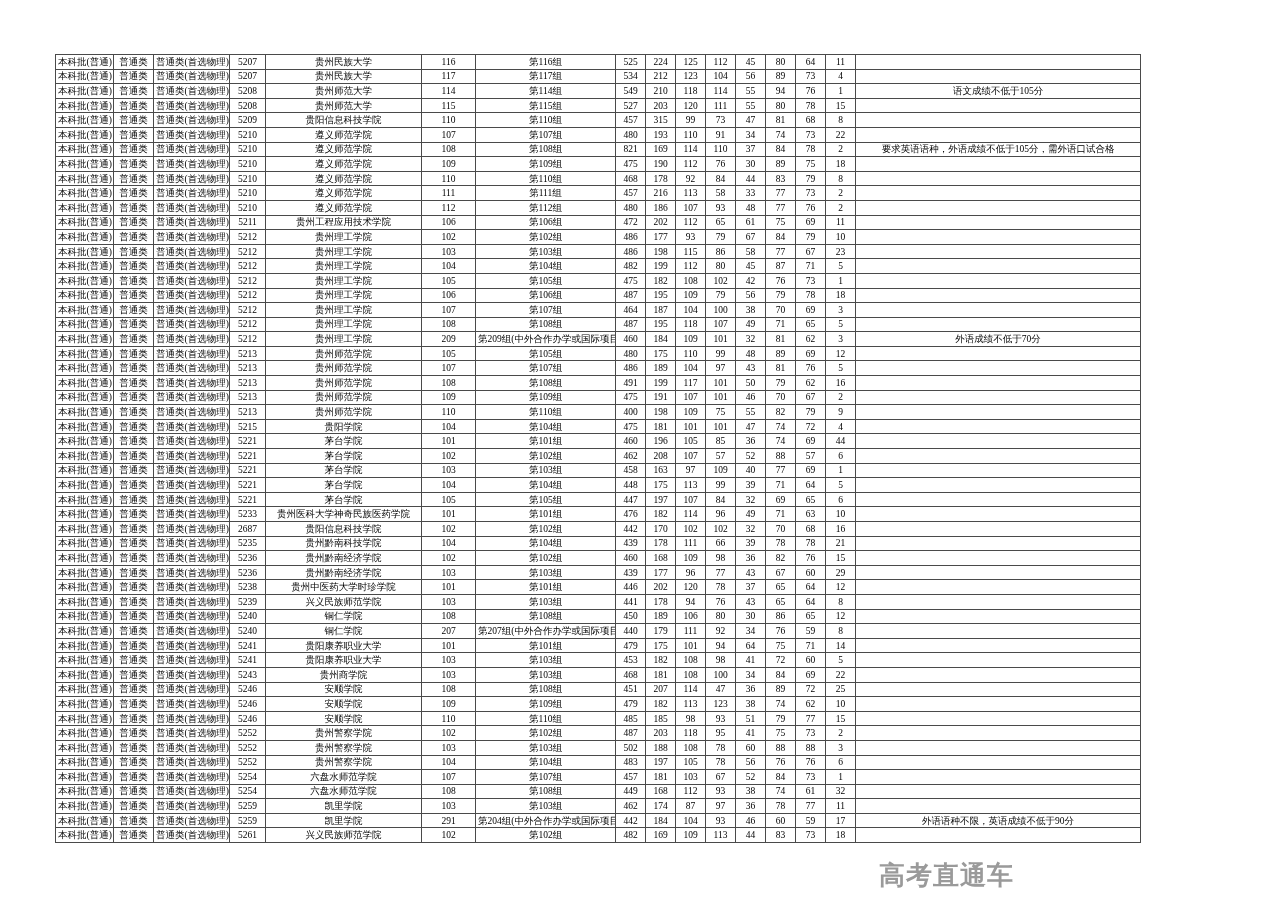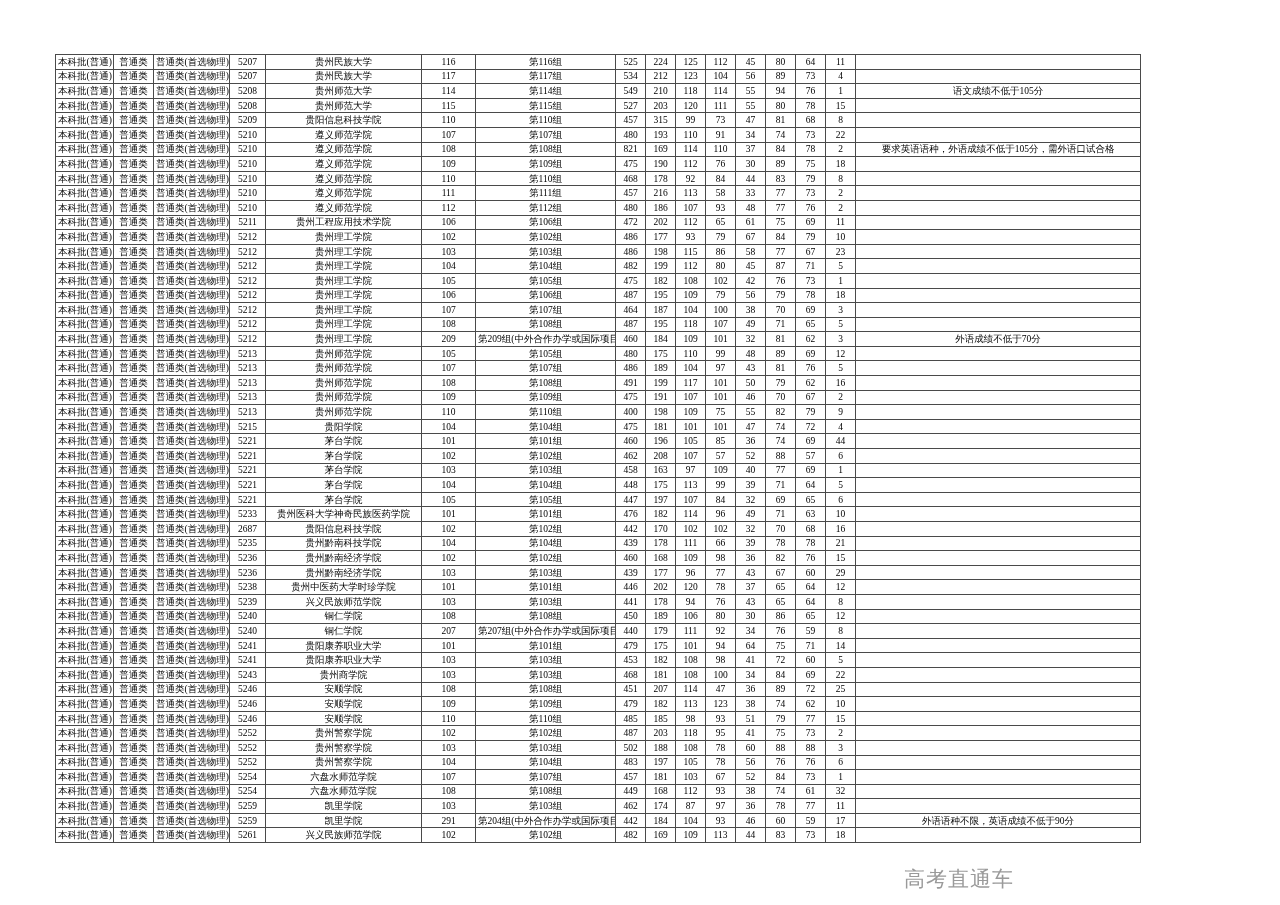--- a/index.html
+++ b/index.html
@@ -34,8 +34,8 @@
     position:absolute;
     right:38px;
     bottom:12px;
-    font-size:21px;
-    font-weight:normal;
+    font-size:26px;
+    font-weight:bold;
     color:#9a9a9a;
     letter-spacing:1px;
   }

